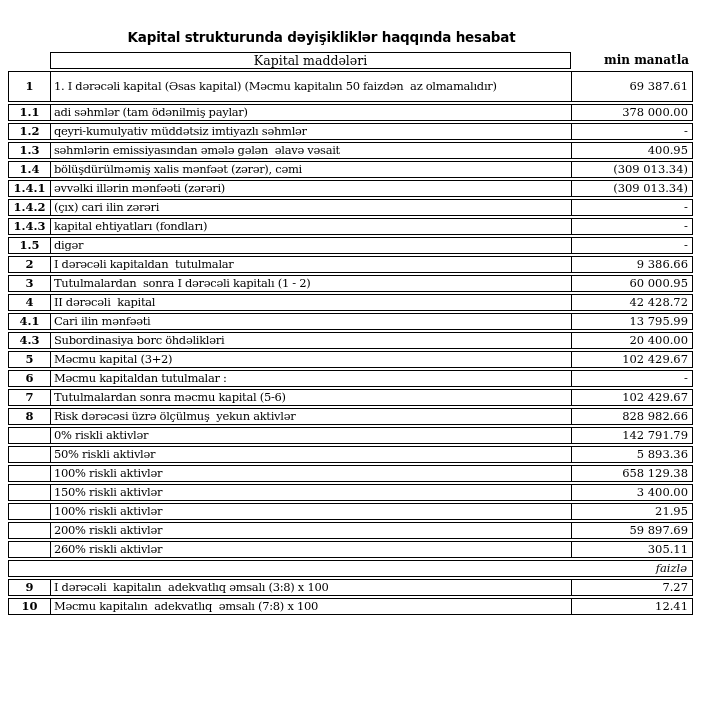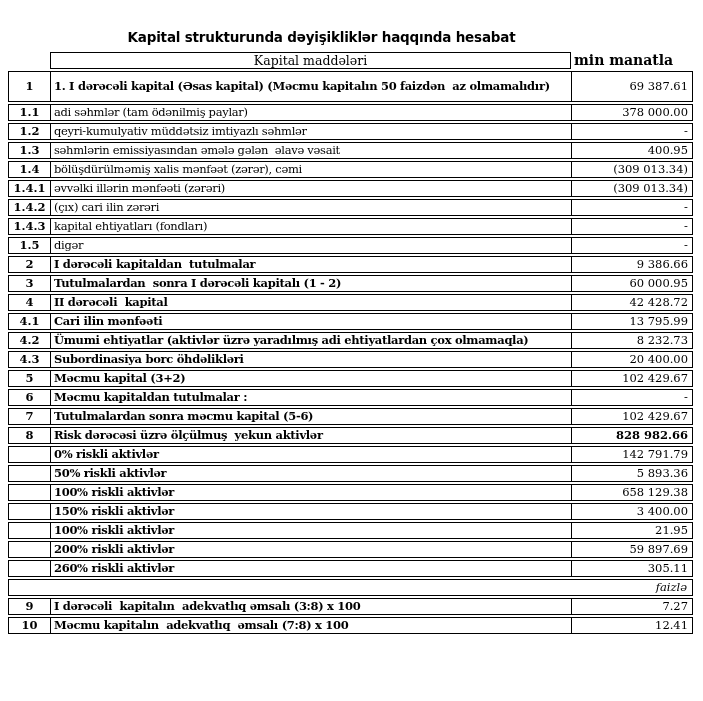--- a/index.html
+++ b/index.html
@@ -40,7 +40,7 @@
     border:1.5px solid #000;text-align:center;font-size:12.5px;
   }
   td.h-unit{
-    border:none;text-align:left;font-weight:bold;font-size:14px;padding-right:4px;
+    border:none;text-align:right;font-weight:bold;font-size:12px;padding-right:4px;
   }
   
   td.note{

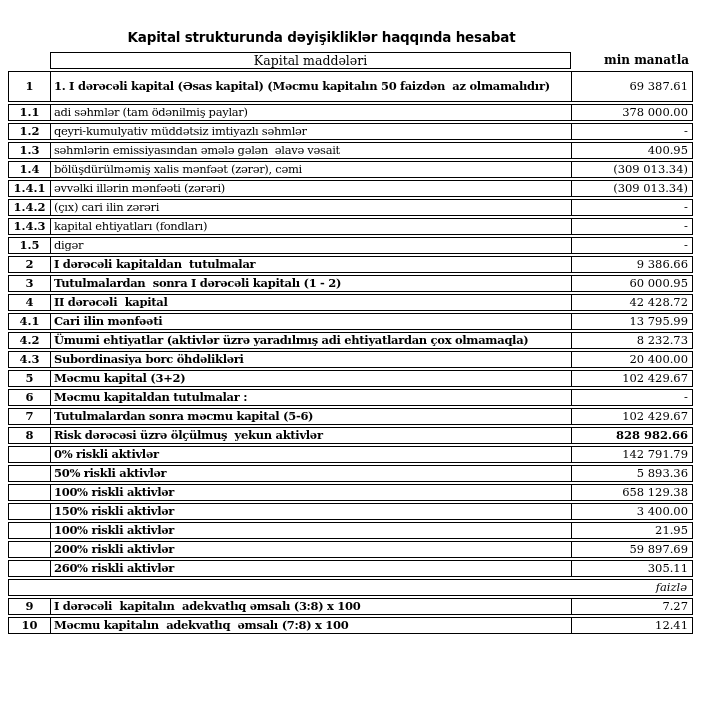--- a/index.html
+++ b/index.html
@@ -32,7 +32,7 @@
   td.value{
     text-align:right;border:1.5px solid #000;padding-right:4px;white-space:nowrap;
   }
-  td.b{font-weight:bold;}
+  td.b{font-weight:normal;}
   tr.tall td{padding-top:8px;padding-bottom:8px;}
   
   td.h-empty{border:none;}

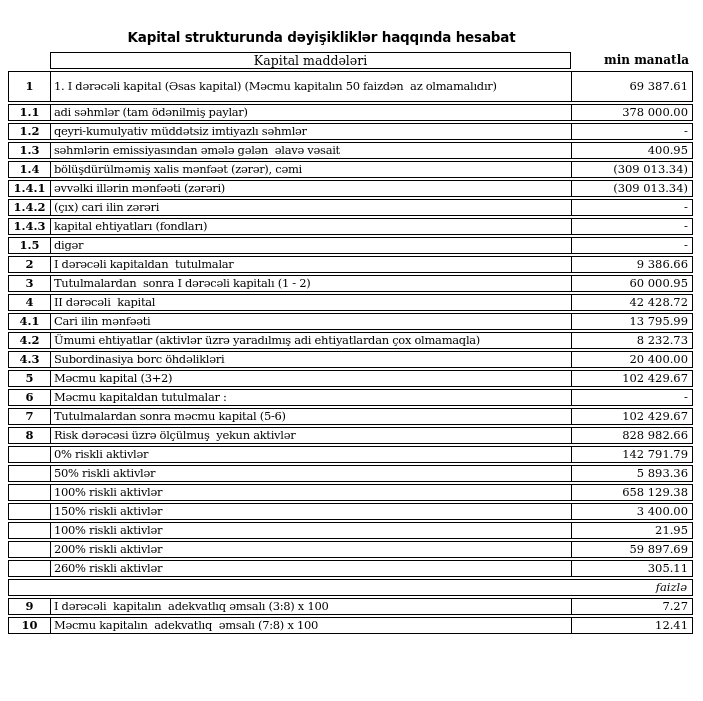--- a/index.html
+++ b/index.html
@@ -131,11 +131,6 @@
     <td class="value">13 795.99</td>
   </tr>
       <tr>
-    <td class="no">4.2</td>
-    <td class="label b">Ümumi ehtiyatlar (aktivlər üzrə yaradılmış adi ehtiyatlardan çox olmamaqla)</td>
-    <td class="value">8 232.73</td>
-  </tr>
-      <tr>
     <td class="no">4.3</td>
     <td class="label b">Subordinasiya borc öhdəlikləri</td>
     <td class="value">20 400.00</td>

